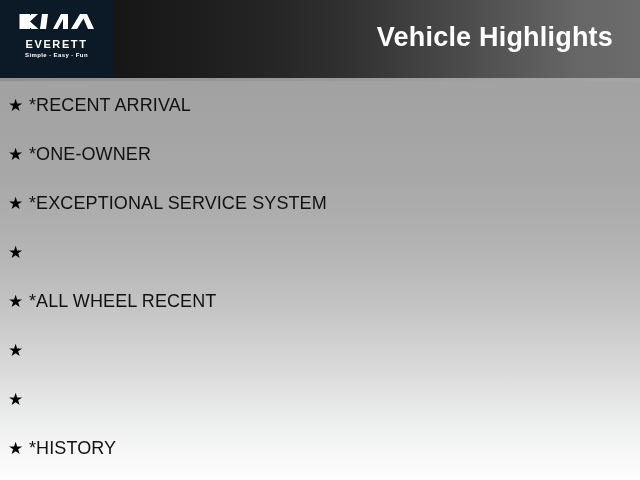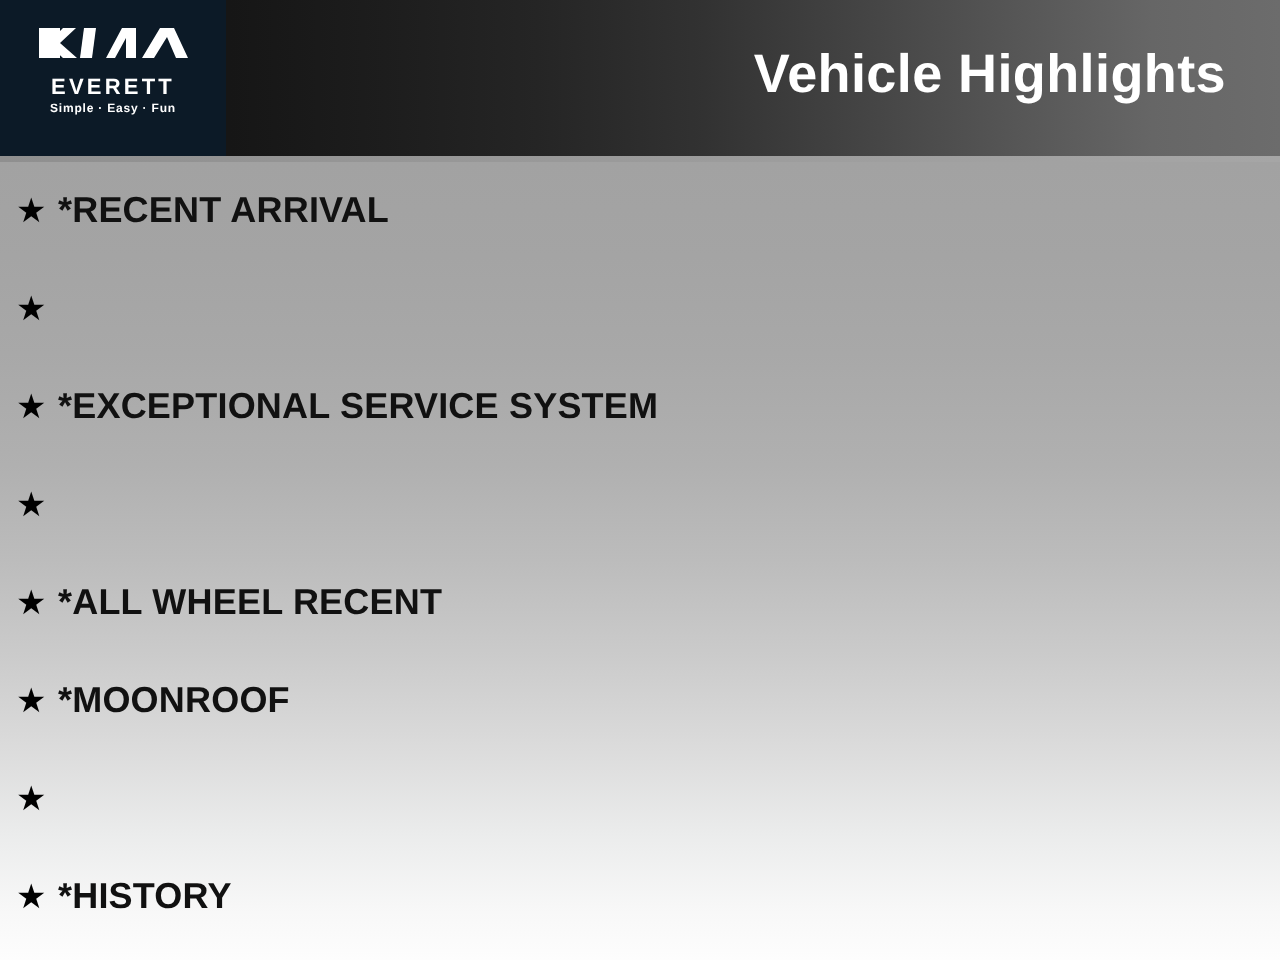--- a/index.html
+++ b/index.html
@@ -151,7 +151,7 @@
   .highlight-label {
     color: #111111;
     font-size: 18px;
-    font-weight: bold;
+    font-weight: normal;
     letter-spacing: 0.1px;
     white-space: nowrap;
   }

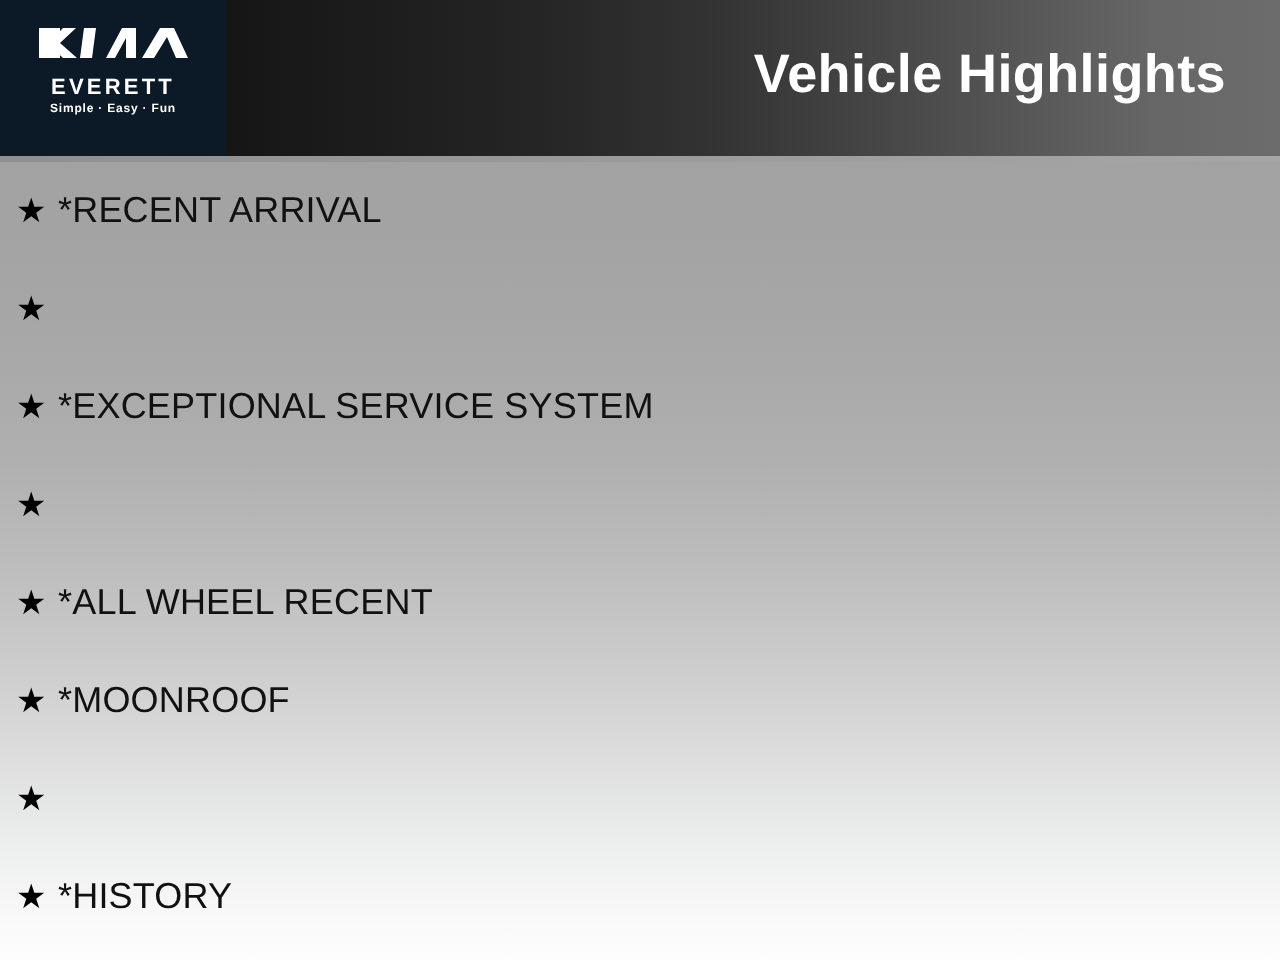--- a/index.html
+++ b/index.html
@@ -192,6 +192,7 @@
         </li>
         <li class="highlight-row">
           <span class="highlight-star">★</span>
+          <span class="highlight-label">*ONE-OWNER</span>
         </li>
         <li class="highlight-row">
           <span class="highlight-star">★</span>

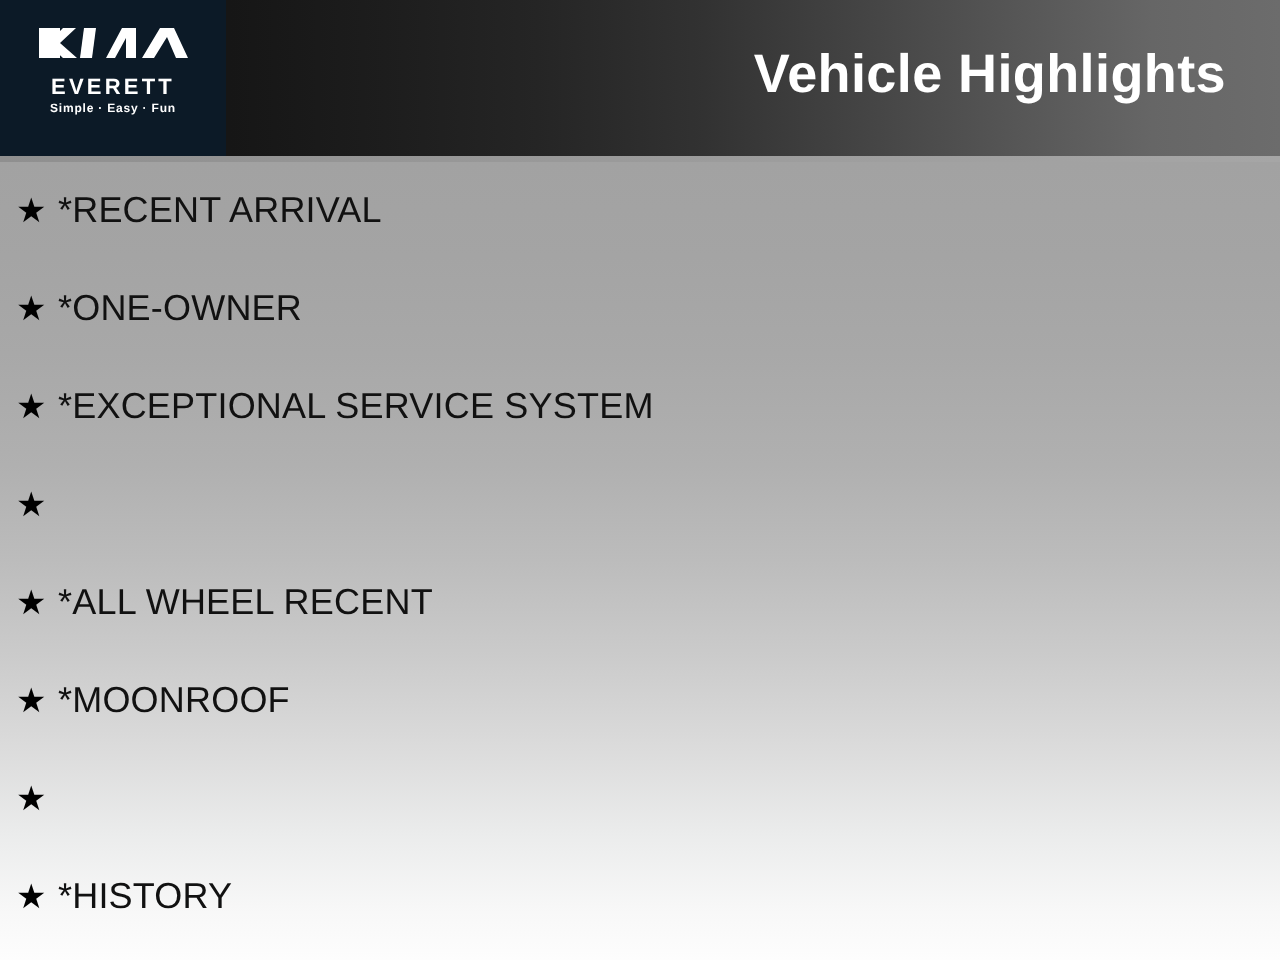--- a/index.html
+++ b/index.html
@@ -207,7 +207,6 @@
         </li>
         <li class="highlight-row">
           <span class="highlight-star">★</span>
-          <span class="highlight-label">*MOONROOF</span>
         </li>
         <li class="highlight-row">
           <span class="highlight-star">★</span>

